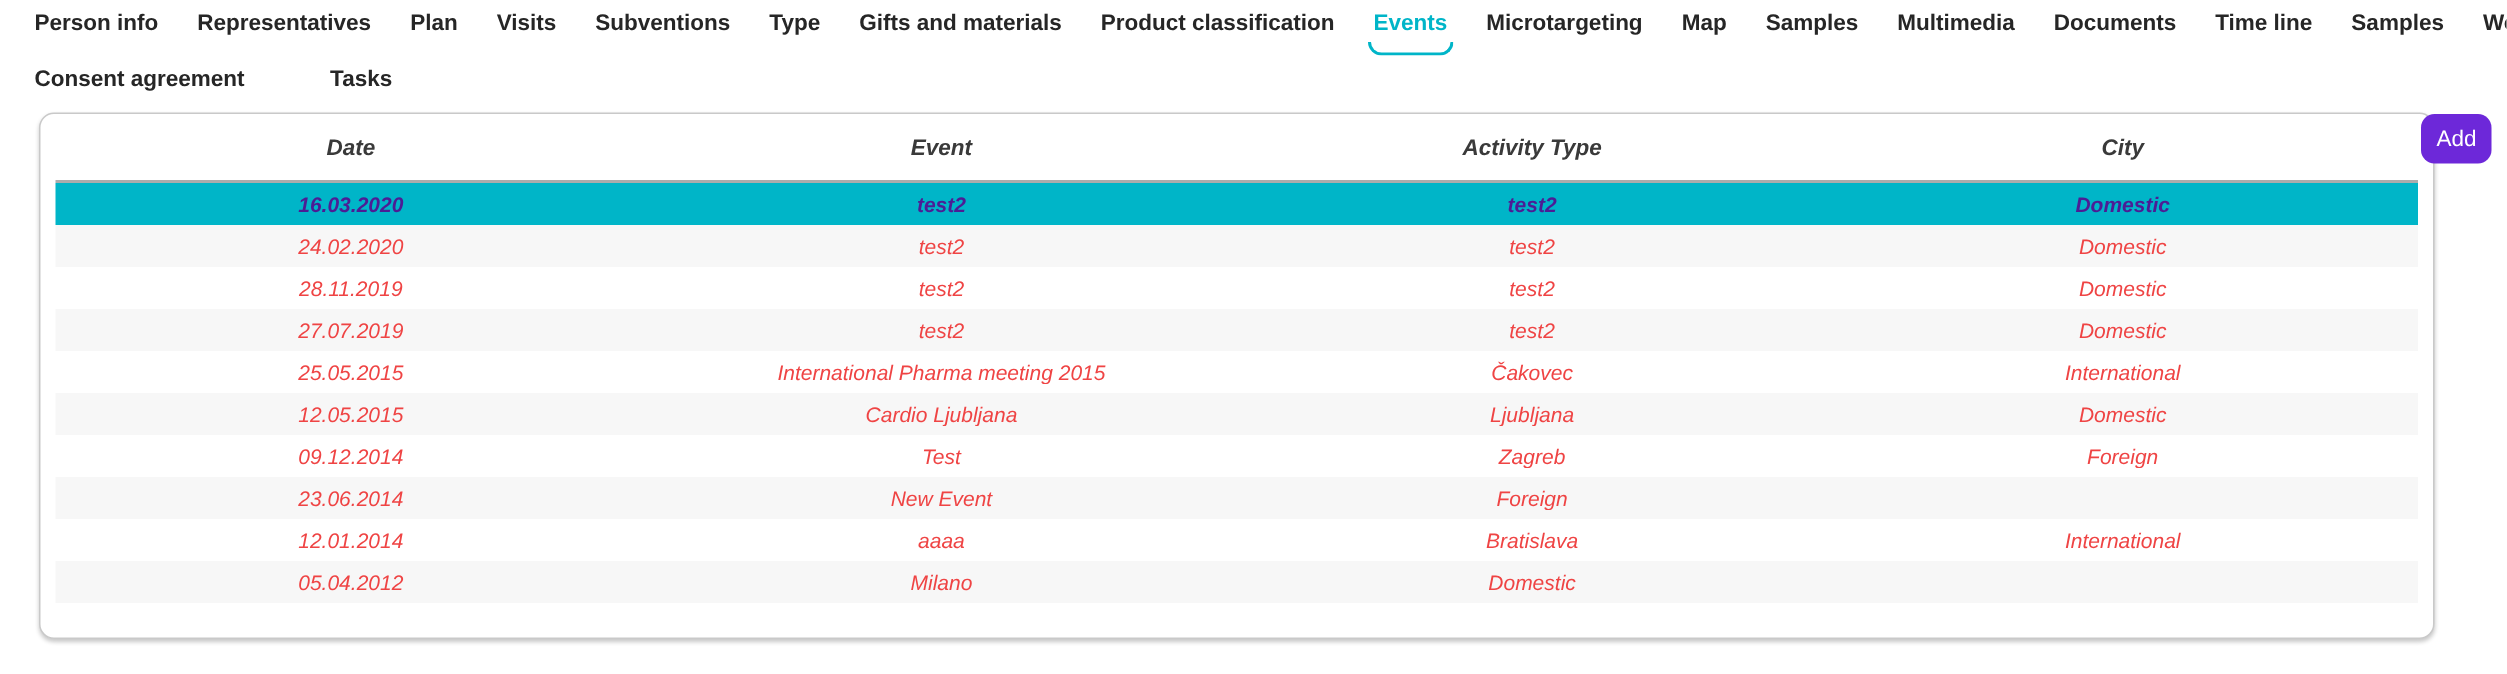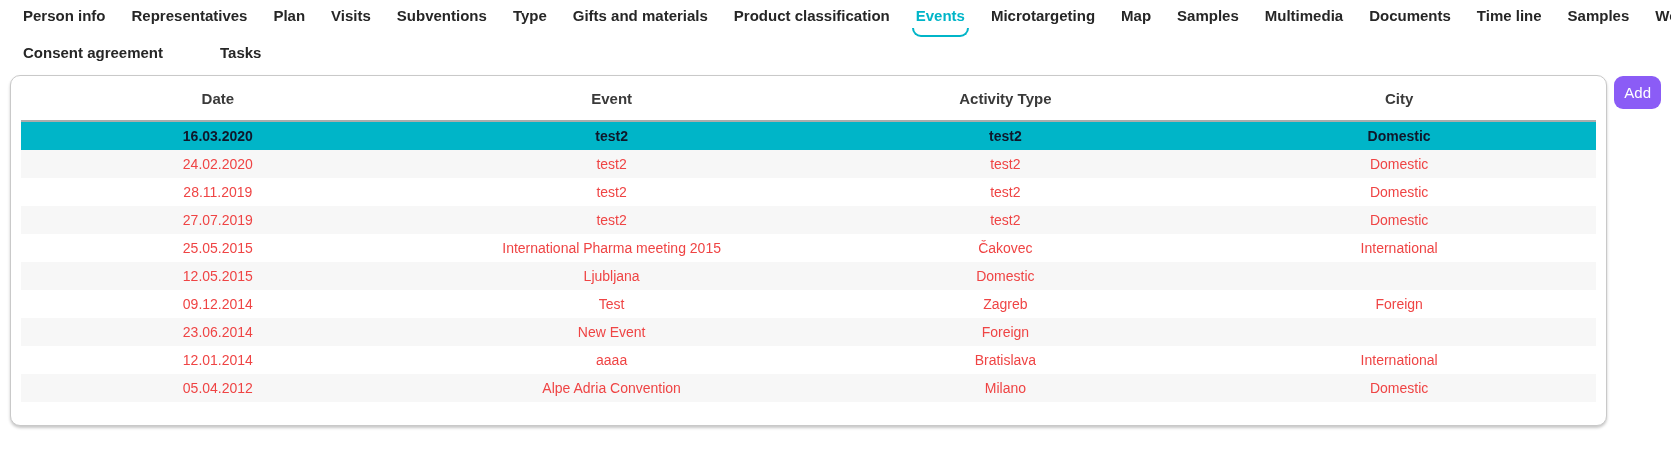--- a/index.html
+++ b/index.html
@@ -26,10 +26,10 @@
   }
   
   .card{
-    position:absolute;left:10px;top:75px;width:1597px;height:351px;
+    position:absolute;left:26px;top:75px;width:1597px;height:351px;
     background:#fff;border:1px solid #c9c9c9;border-radius:10px;
     box-shadow:0 2px 3px rgba(0,0,0,0.22);
-    padding:0 10px;box-sizing:border-box;
+    padding:0 10px;box-sizing:border-box;font-style:italic;
   }
   .grid-header{
     display:grid;grid-template-columns:repeat(4,1fr);

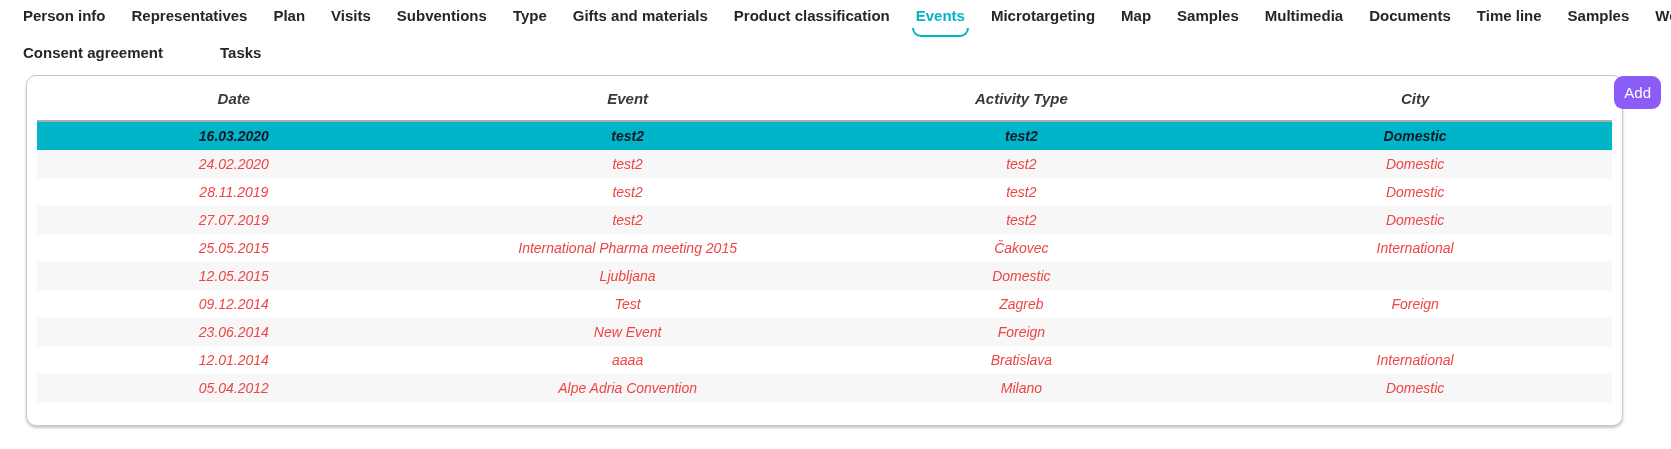--- a/index.html
+++ b/index.html
@@ -49,7 +49,7 @@
   .add-btn{
     position:absolute;right:10px;top:76px;
     min-width:46px;height:33px;padding:4px 10px;
-    background:#8b5cf6;color:#ffffff;border:none;border-radius:9px;
+    background:#6d28d9;color:#ffffff;border:none;border-radius:9px;
     font-family:inherit;font-size:15px;cursor:pointer;
   }
 </style>

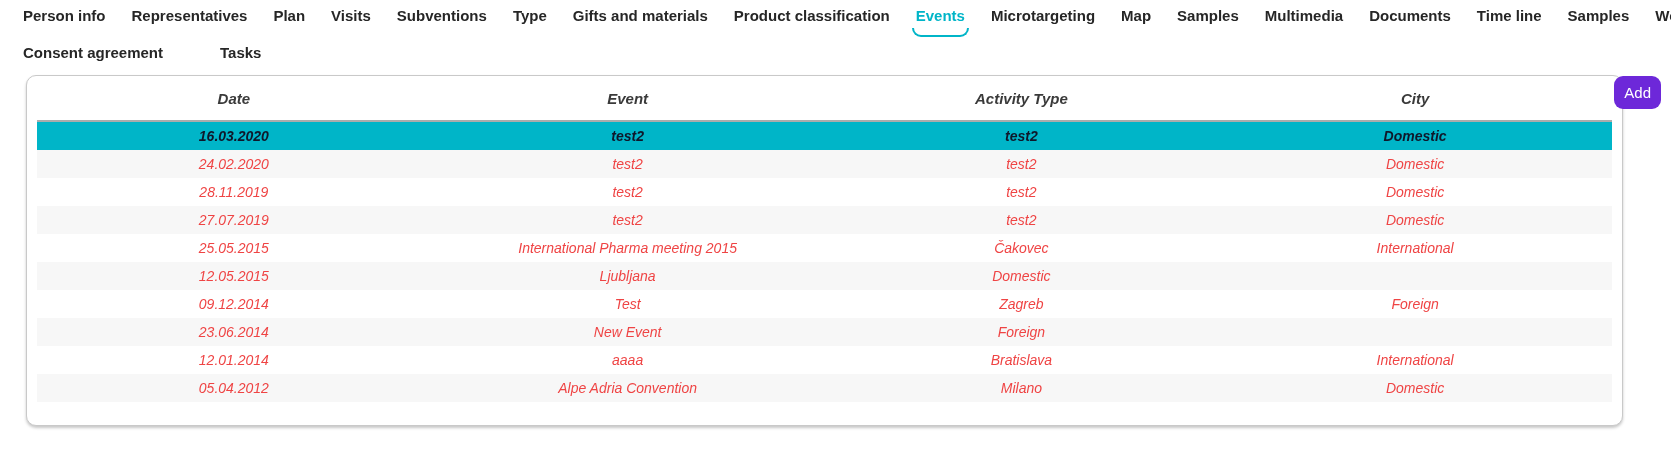--- a/index.html
+++ b/index.html
@@ -43,7 +43,7 @@
     font-size:14px;color:#ef4444;cursor:pointer;
   }
   .grid-body .row:nth-child(even){background:#f7f7f7;}
-  .grid-body .row.selected{background:#00b5c8;color:#0f172a;font-weight:bold;}
+  .grid-body .row.selected{background:#00b5c8;color:#4c1d95;font-weight:bold;}
   .cell{overflow:hidden;text-overflow:ellipsis;white-space:nowrap;}
   
   .add-btn{

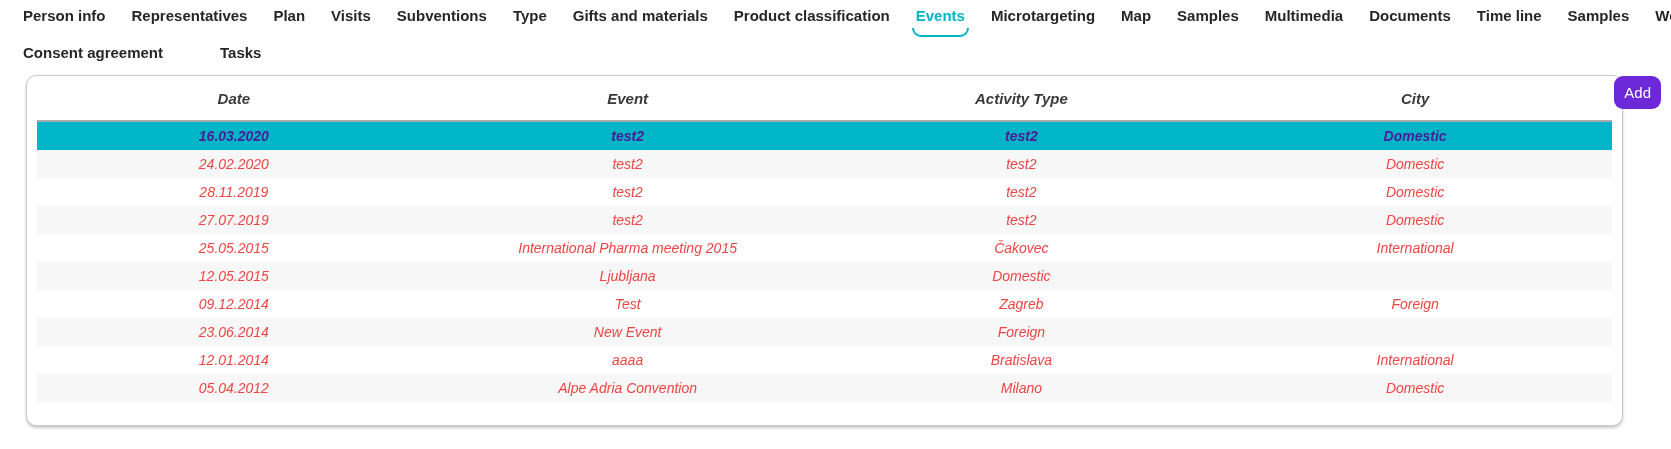--- a/index.html
+++ b/index.html
@@ -122,6 +122,7 @@
       </div>
       <div class="row">
         <div class="cell">12.05.2015</div>
+        <div class="cell">Cardio Ljubljana</div>
         <div class="cell">Ljubljana</div>
         <div class="cell">Domestic</div>
       </div>

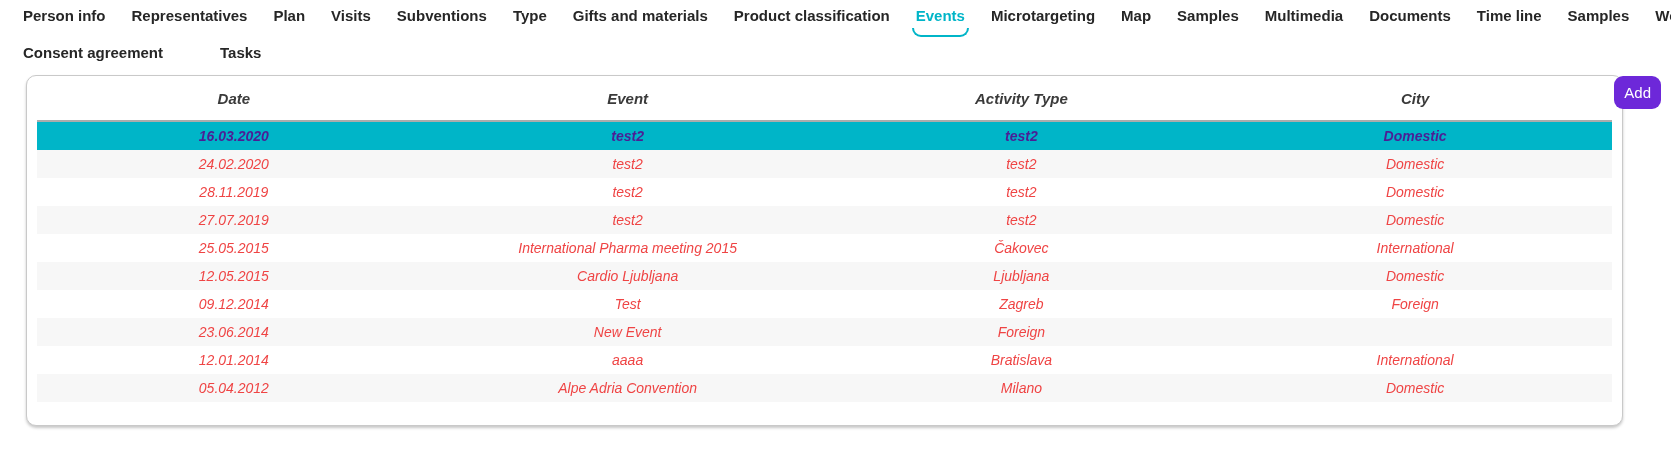--- a/index.html
+++ b/index.html
@@ -145,7 +145,6 @@
       </div>
       <div class="row">
         <div class="cell">05.04.2012</div>
-        <div class="cell">Alpe Adria Convention</div>
         <div class="cell">Milano</div>
         <div class="cell">Domestic</div>
       </div>

